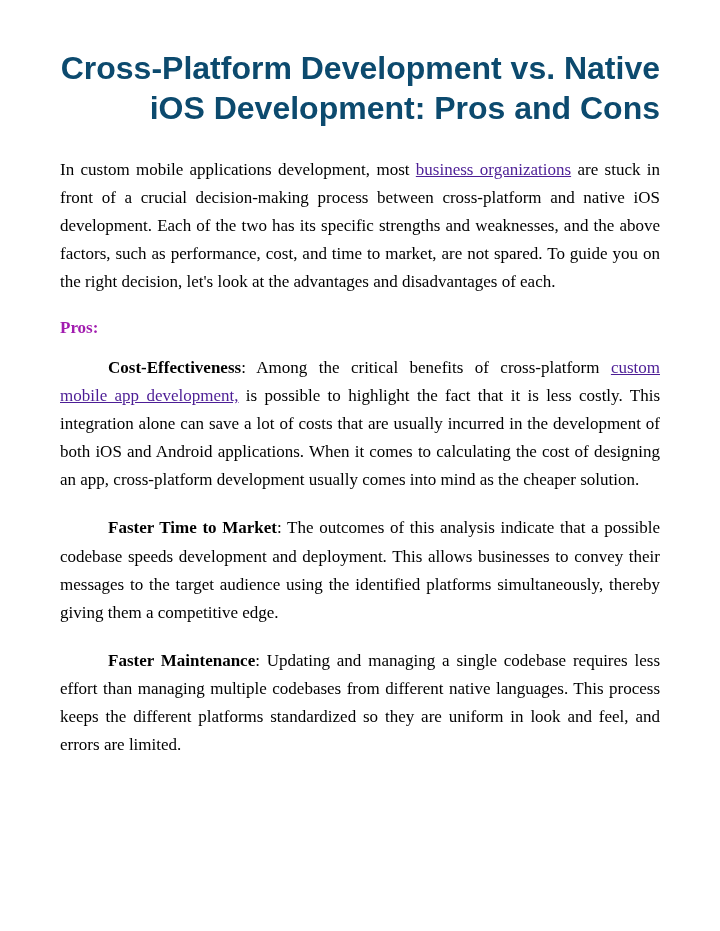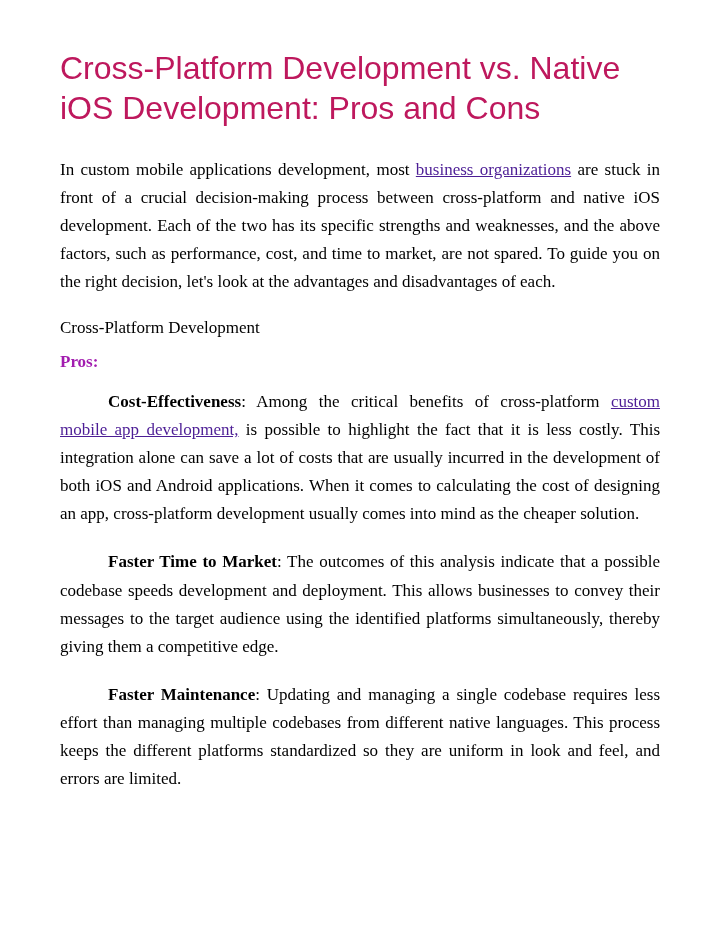--- a/index.html
+++ b/index.html
@@ -24,11 +24,12 @@
 
     .title {
       font-size: 32px;
-      font-weight: normal;
+      font-weight: bold;
       font-family: Arial, Helvetica, sans-serif;
       line-height: 1.25;
       margin-bottom: 28px;
-      color: #be185d;
+      color: #0c4a6e;
+      text-align: right;
     }
 
     .intro-paragraph {

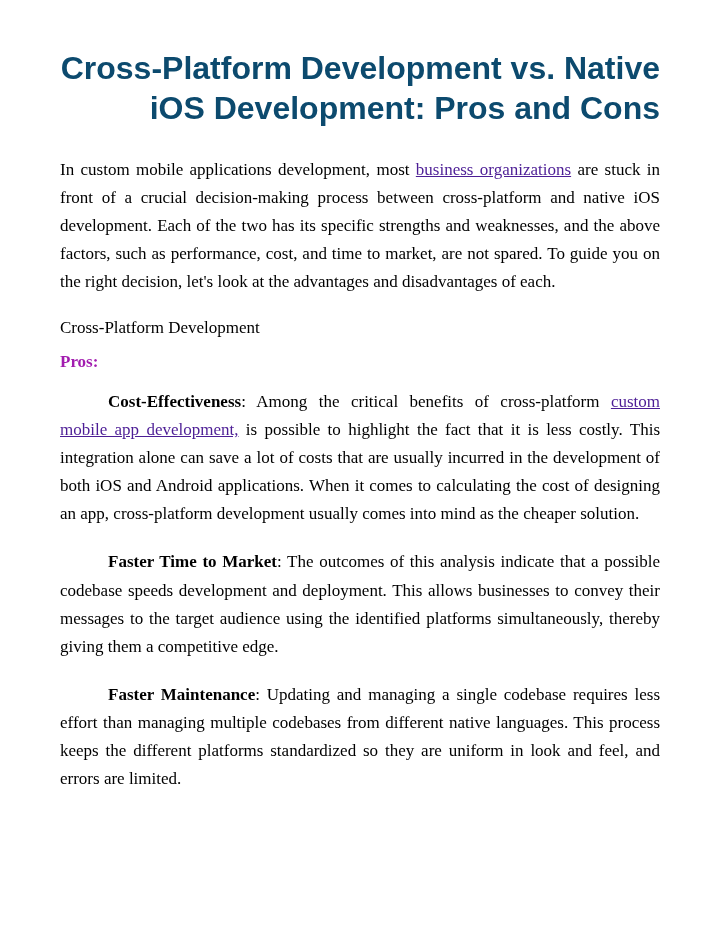--- a/index.html
+++ b/index.html
@@ -87,7 +87,6 @@
     <span>In custom mobile applications development, most </span><a class="link">business organizations</a><span> are stuck in front of a crucial decision-making process between cross-platform and native iOS development. Each of the two has its specific strengths and weaknesses, and the above factors, such  as performance, cost, and time to market, are not spared. To guide you on the right decision, let's look at the advantages  and disadvantages  of each.</span>
   </p>
 
-  <p class="section-heading">Cross-Platform Development</p>
 
   <p class="pros-label">Pros:</p>
 

